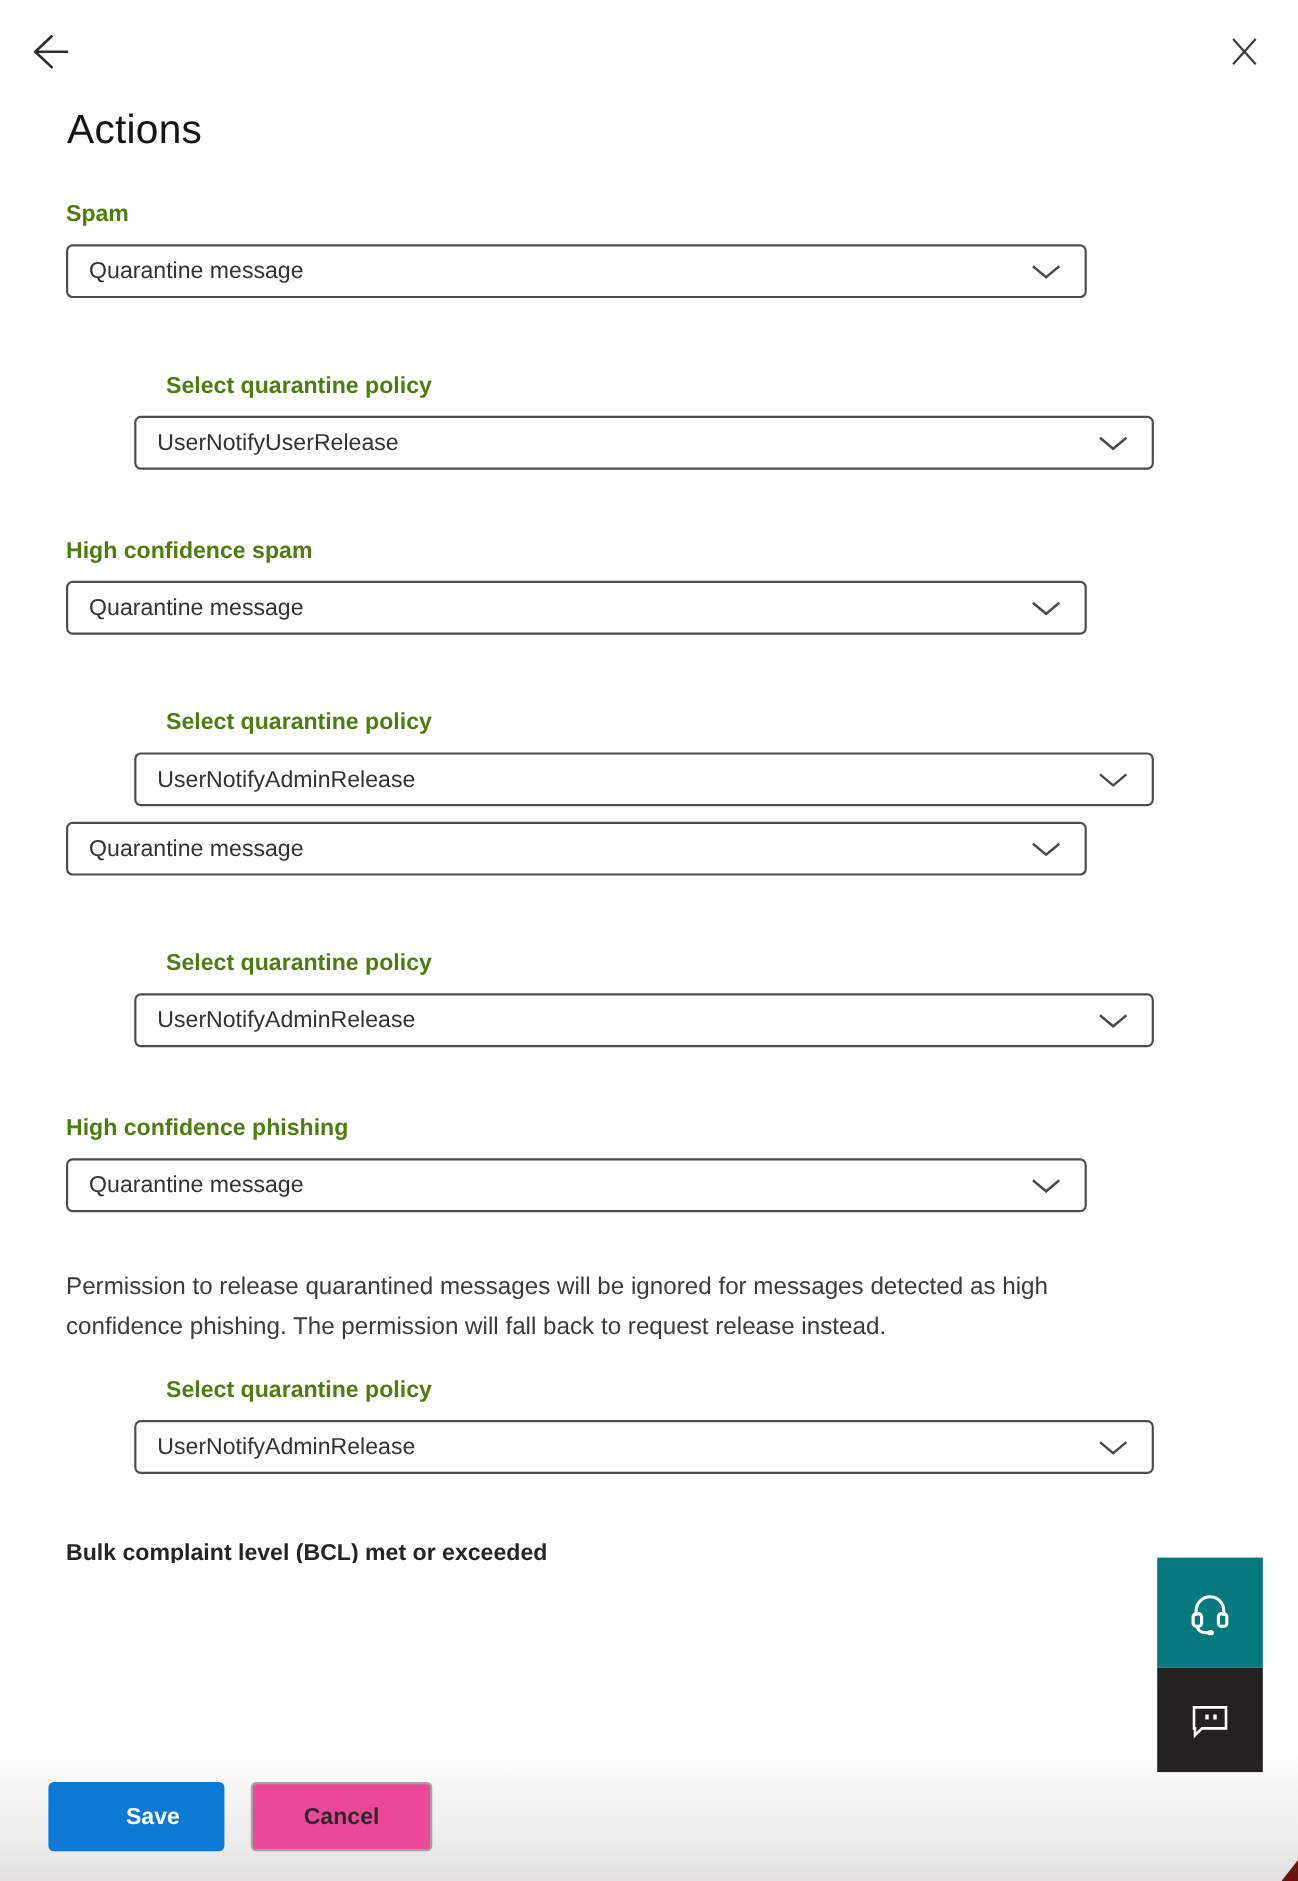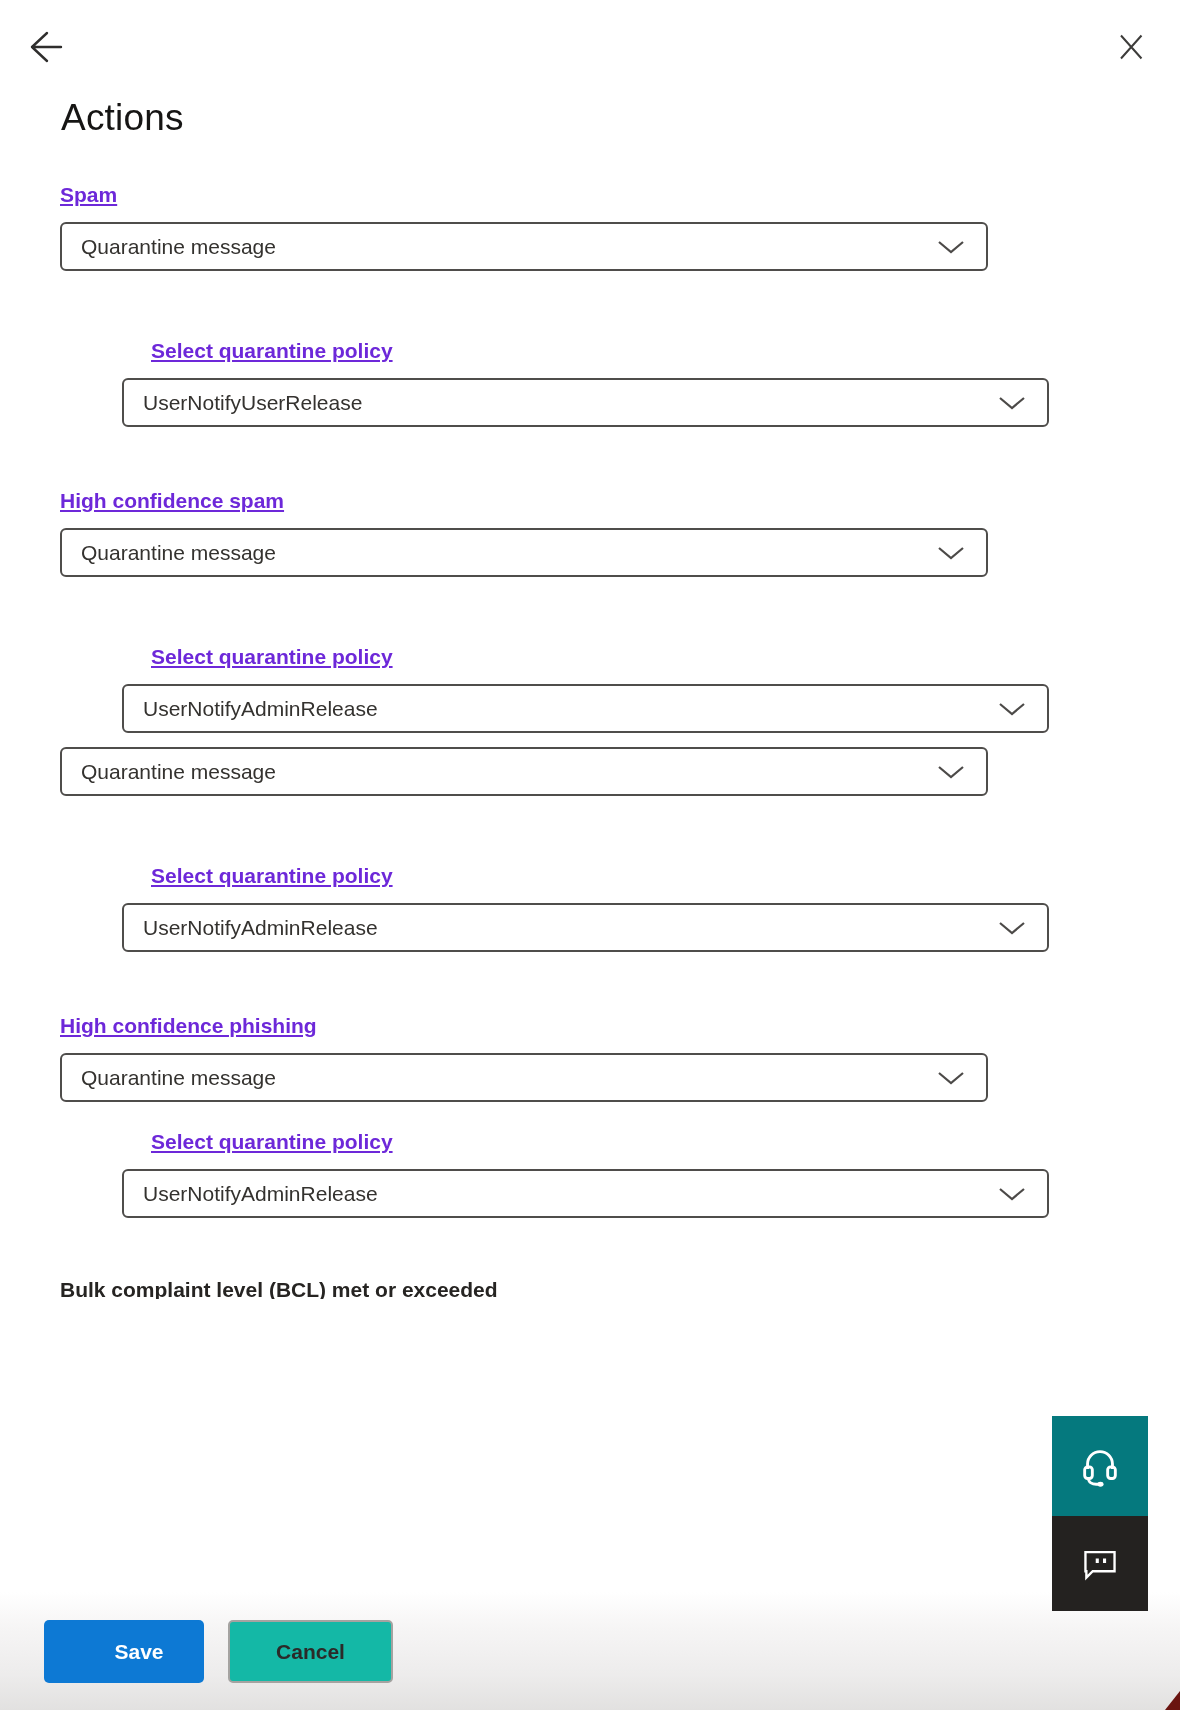--- a/index.html
+++ b/index.html
@@ -35,8 +35,7 @@
   .sec-label {
     margin-top: 61px;
     font-size: 21px; line-height: 26px; font-weight: 600;
-    color: #6d28d9;
-    text-decoration: underline;
+    color: #4d7c0f;
   }
   .sec-label.first { margin-top: 42px; }
   .pol-label { margin-top: 67px; margin-left: 91px; }

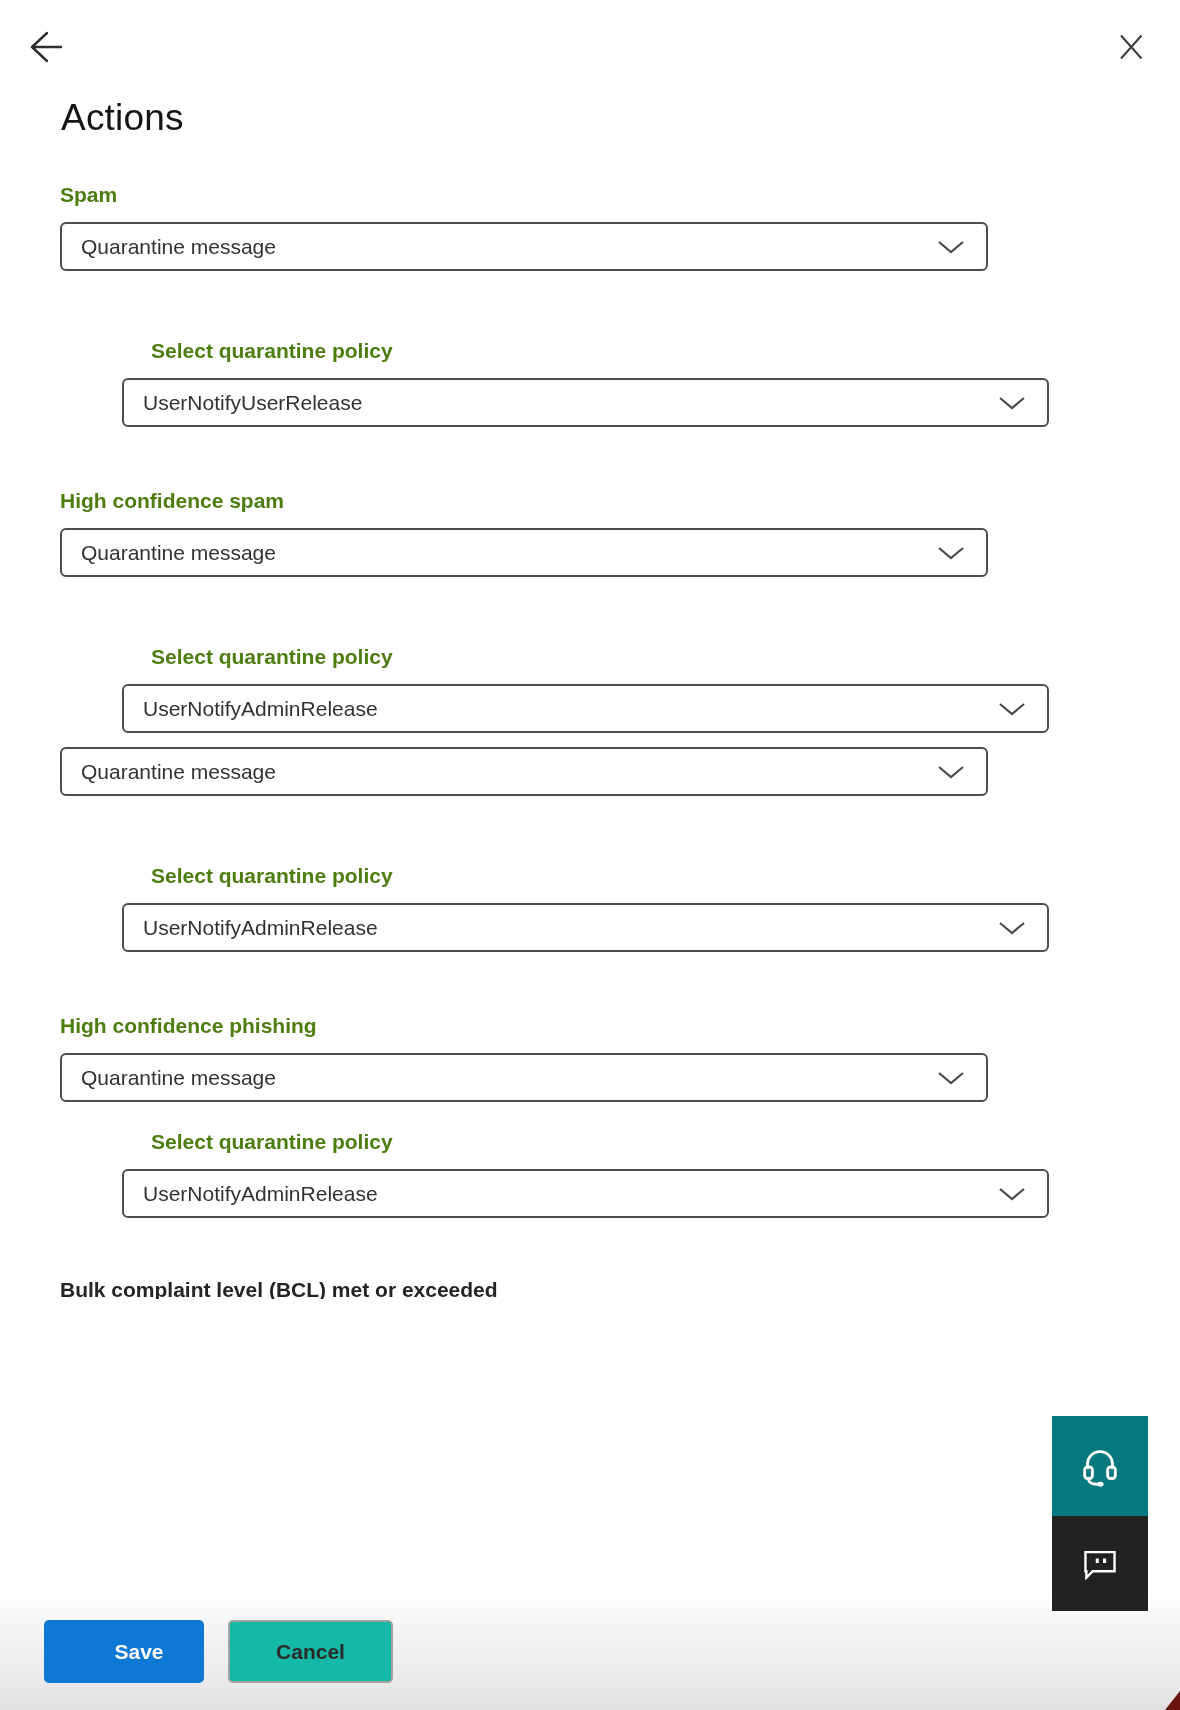--- a/index.html
+++ b/index.html
@@ -196,6 +196,7 @@
       </svg>
   </div>
 
+  <p class="note">Permission to release quarantined messages will be ignored for messages detected as high confidence phishing. The permission will fall back to request release instead.</p>
 
   <div class="sec-label pol-label tight">Select quarantine policy</div>
   <div class="combo pol">

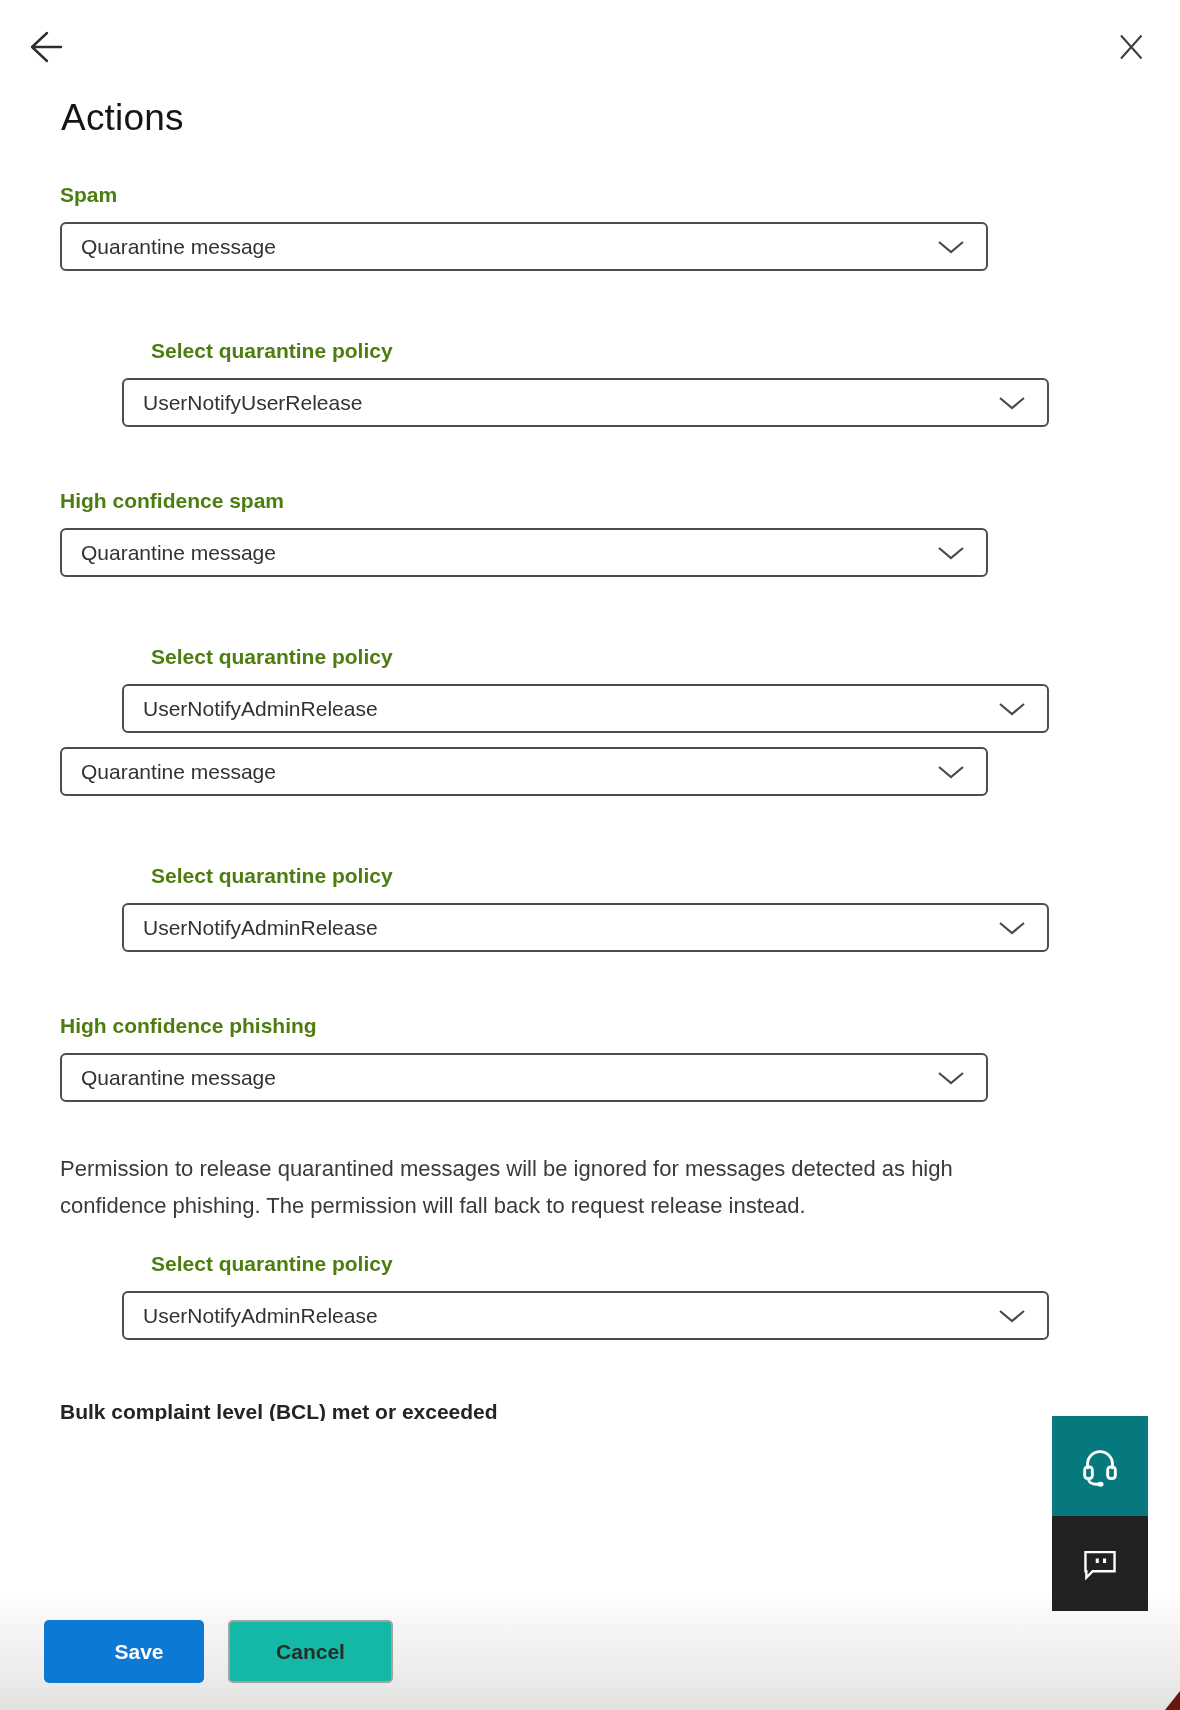--- a/index.html
+++ b/index.html
@@ -104,7 +104,7 @@
   }
   .btn-cancel {
     width: 165px; margin-left: 24px;
-    background: #14b8a6; color: #2b2a29;
+    background: #ec4899; color: #2b2a29;
     border: 2px solid #a5a3a1;
   }
 

